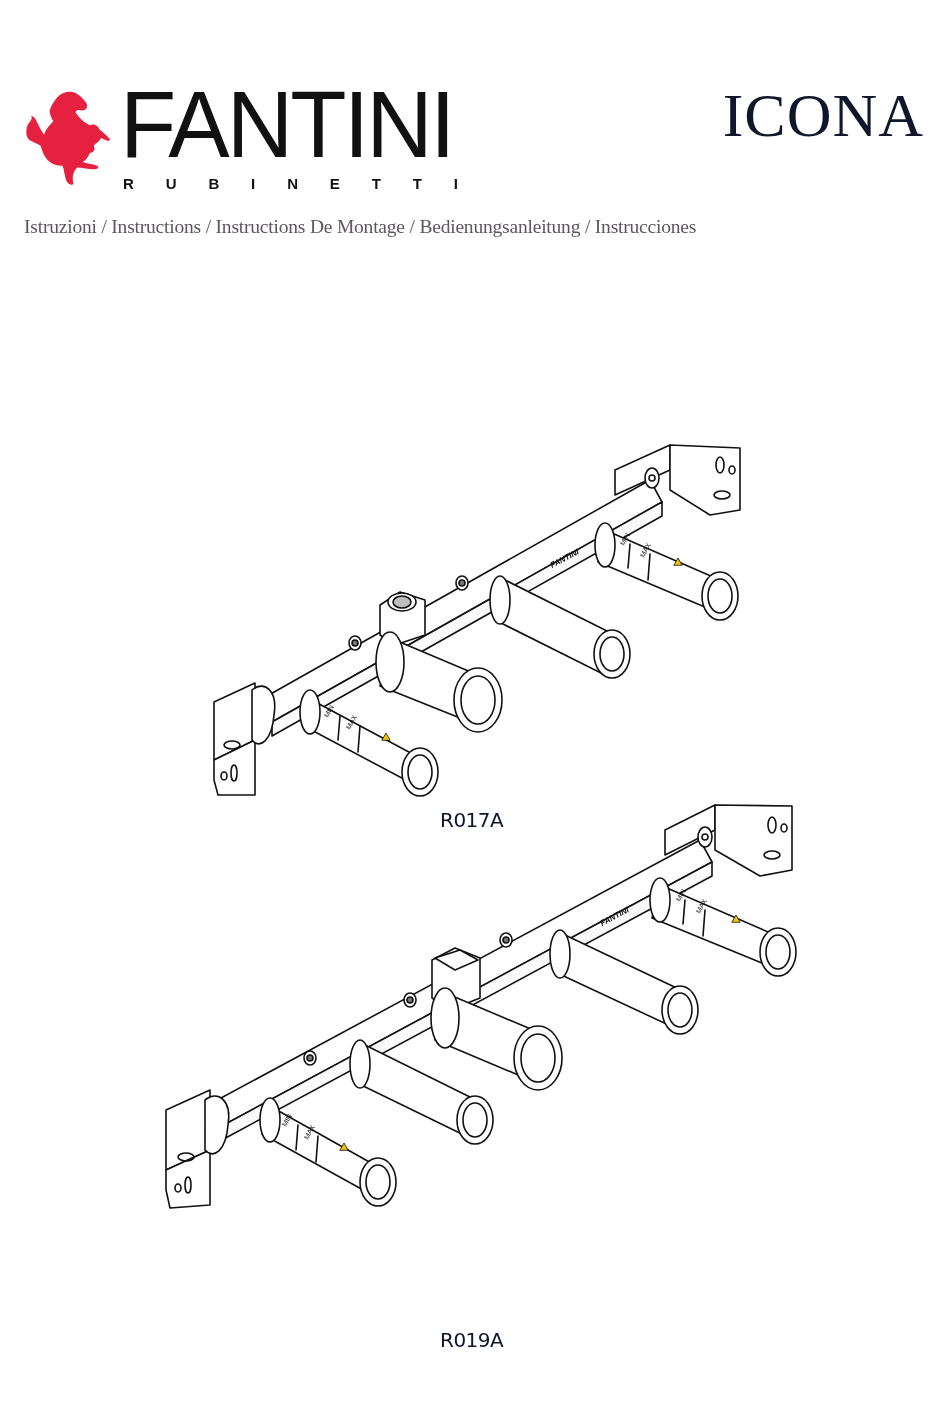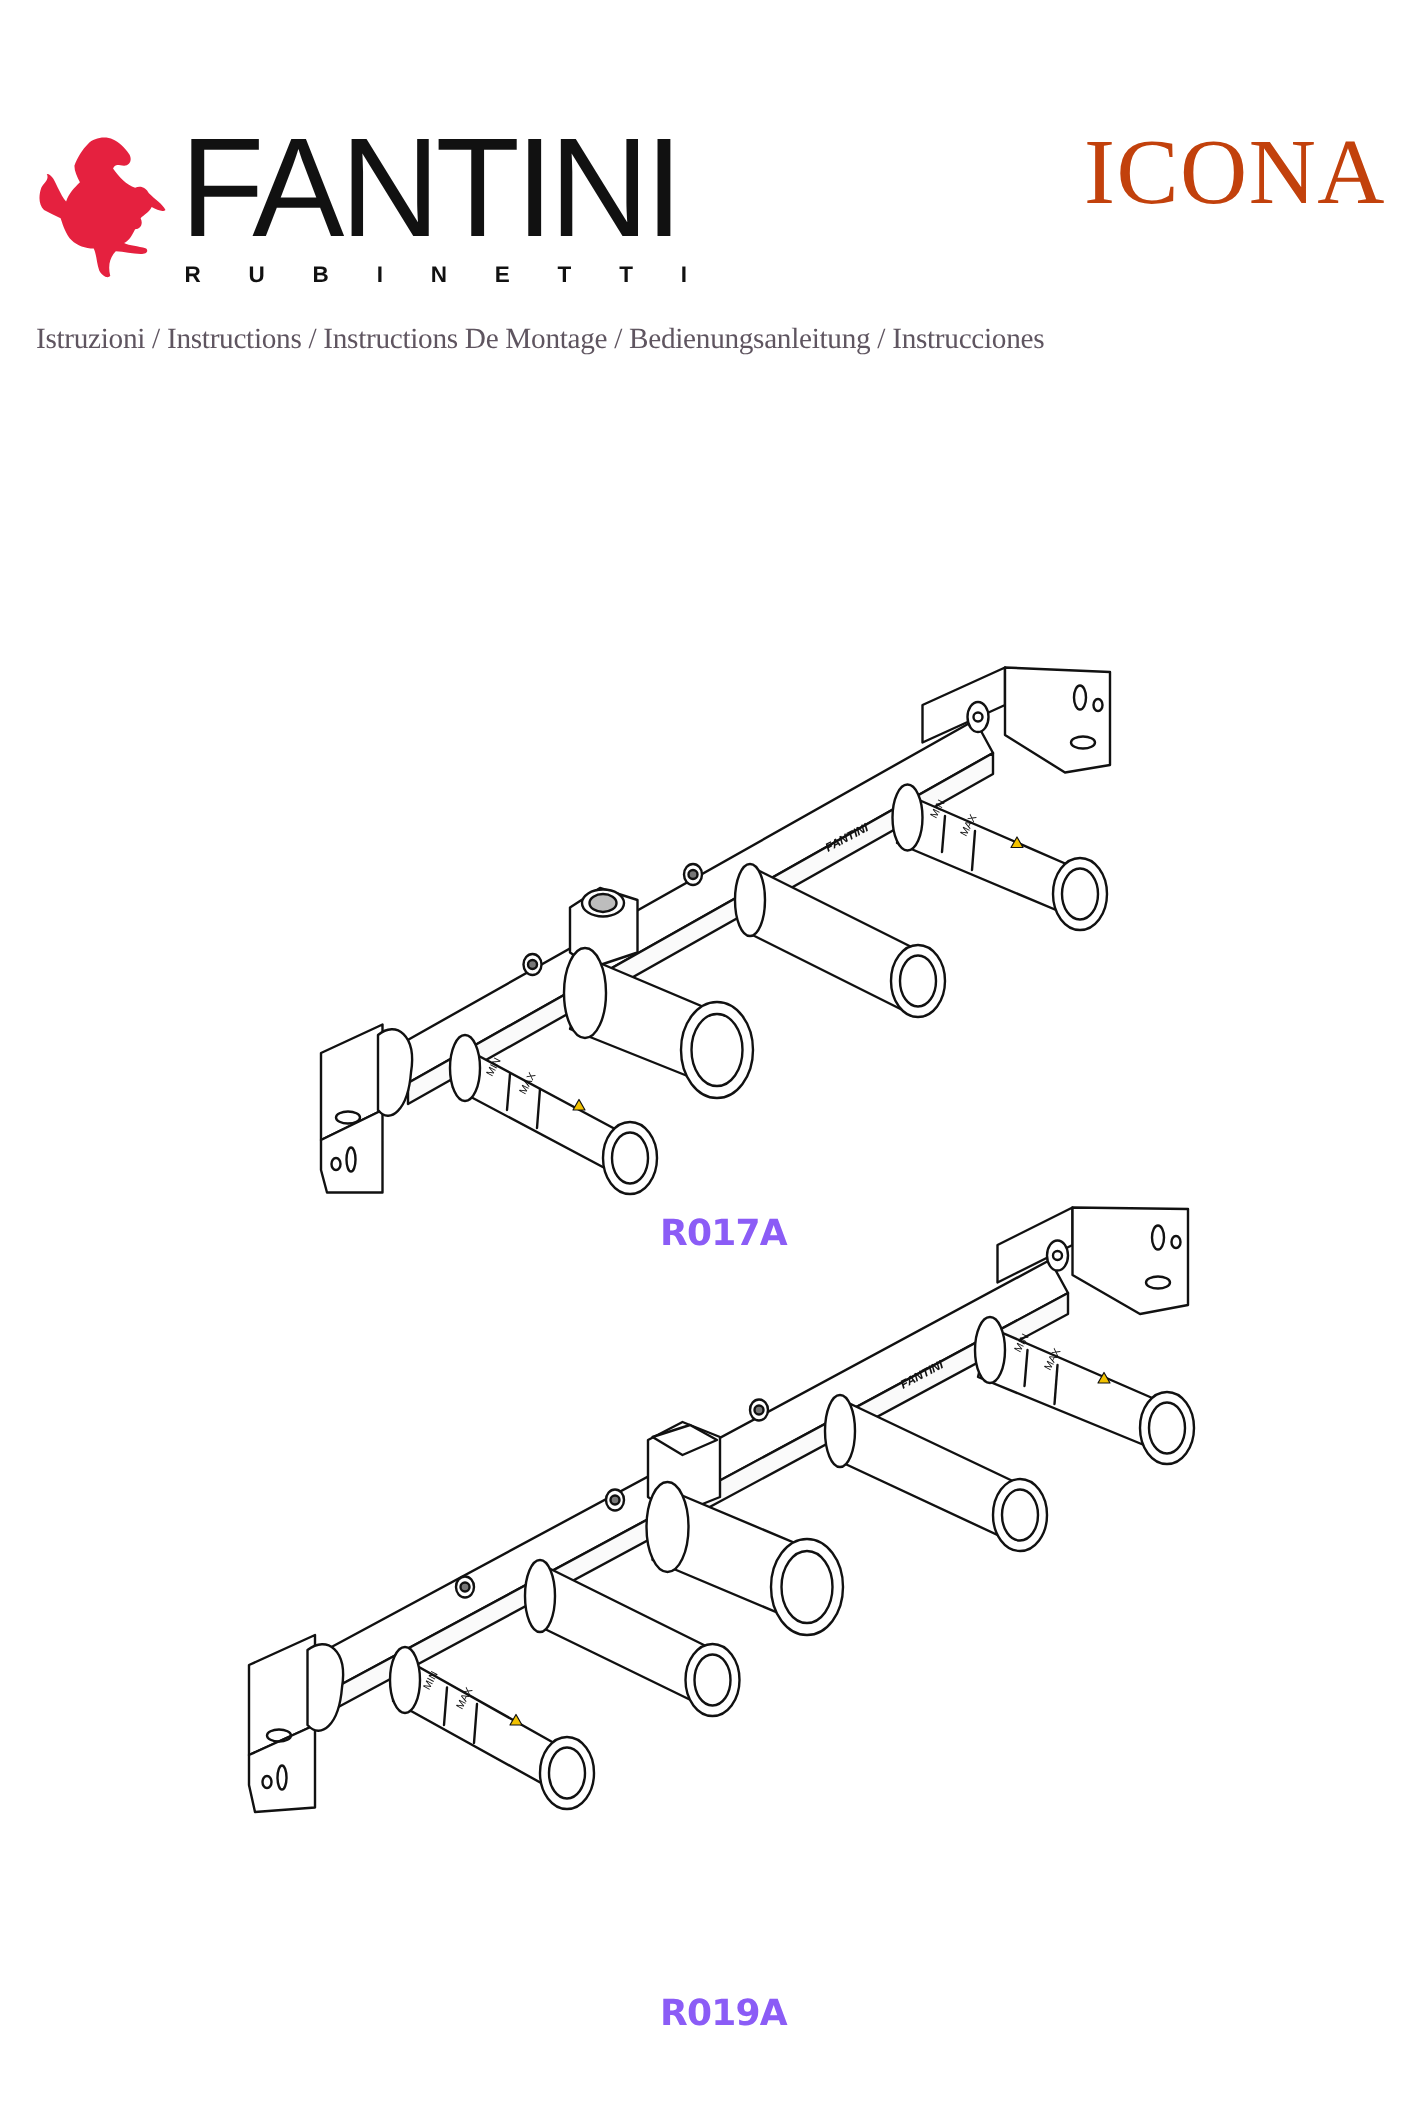--- a/index.html
+++ b/index.html
@@ -8,7 +8,7 @@
   .logo-word { position: absolute; left: 120px; top: 78px; font-family: "Liberation Sans", sans-serif; font-size: 94px; font-weight: normal; letter-spacing: -3px; color: #111111; line-height: 1; transform: scaleX(0.98); transform-origin: left top; }
   .logo-sub { position: absolute; left: 123px; top: 175px; width: 335px; display: flex; justify-content: space-between; font-family: "Liberation Sans", sans-serif; font-size: 15px; font-weight: bold; color: #111111; }
   .logo-sub span { display: inline-block; }
-  .series { position: absolute; right: 26px; top: 84px; font-family: "Liberation Serif", serif; font-size: 62px; color: #c2410c; letter-spacing: 1px; line-height: 1; }
+  .series { position: absolute; right: 26px; top: 84px; font-family: "Liberation Serif", serif; font-size: 62px; color: #0f172a; letter-spacing: 1px; line-height: 1; }
   .subtitle { position: absolute; left: 24px; top: 216px; width: 910px; font-family: Liberation Serif, serif; font-size: 19.5px; color: #5f5560; white-space: nowrap; letter-spacing: -0.2px; }
   .diagram { position: absolute; }
   .diagram svg { display: block; }

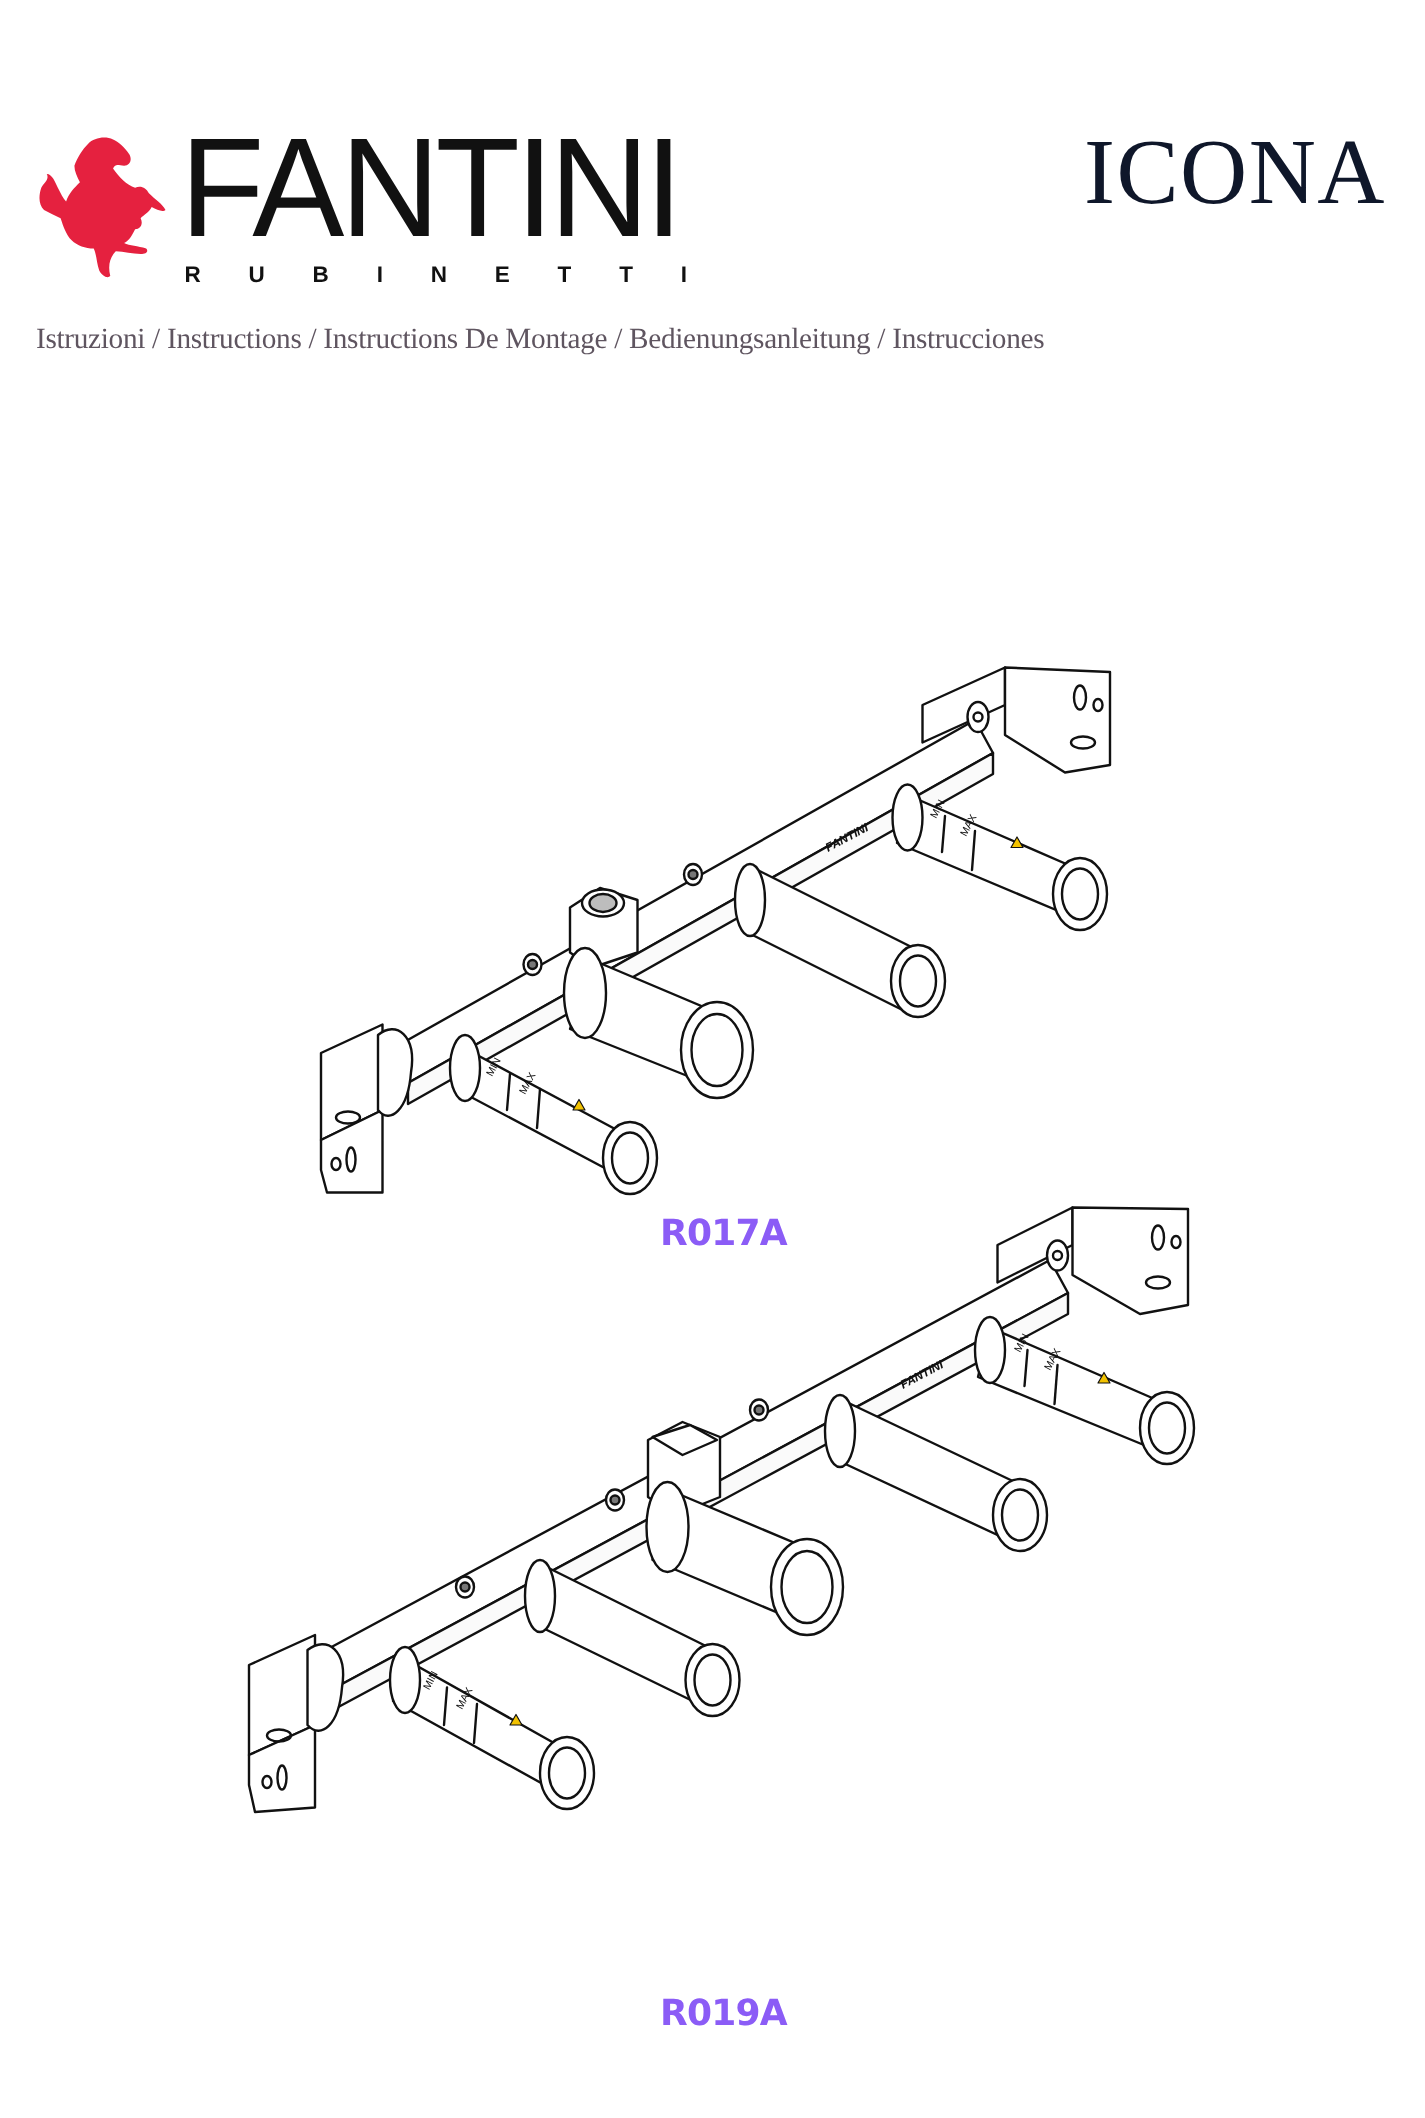--- a/index.html
+++ b/index.html
@@ -12,7 +12,7 @@
   .subtitle { position: absolute; left: 24px; top: 216px; width: 910px; font-family: Liberation Serif, serif; font-size: 19.5px; color: #5f5560; white-space: nowrap; letter-spacing: -0.2px; }
   .diagram { position: absolute; }
   .diagram svg { display: block; }
-  .model-label { position: absolute; font-family: "DejaVu Sans", sans-serif; font-weight: bold; font-size: 24px; color: #8b5cf6; letter-spacing: -0.5px; }
+  .model-label { position: absolute; font-family: "DejaVu Sans", sans-serif; font-weight: normal; font-size: 20px; color: #0f172a; letter-spacing: -0.5px; }
 </style>
 </head>
 <body>

